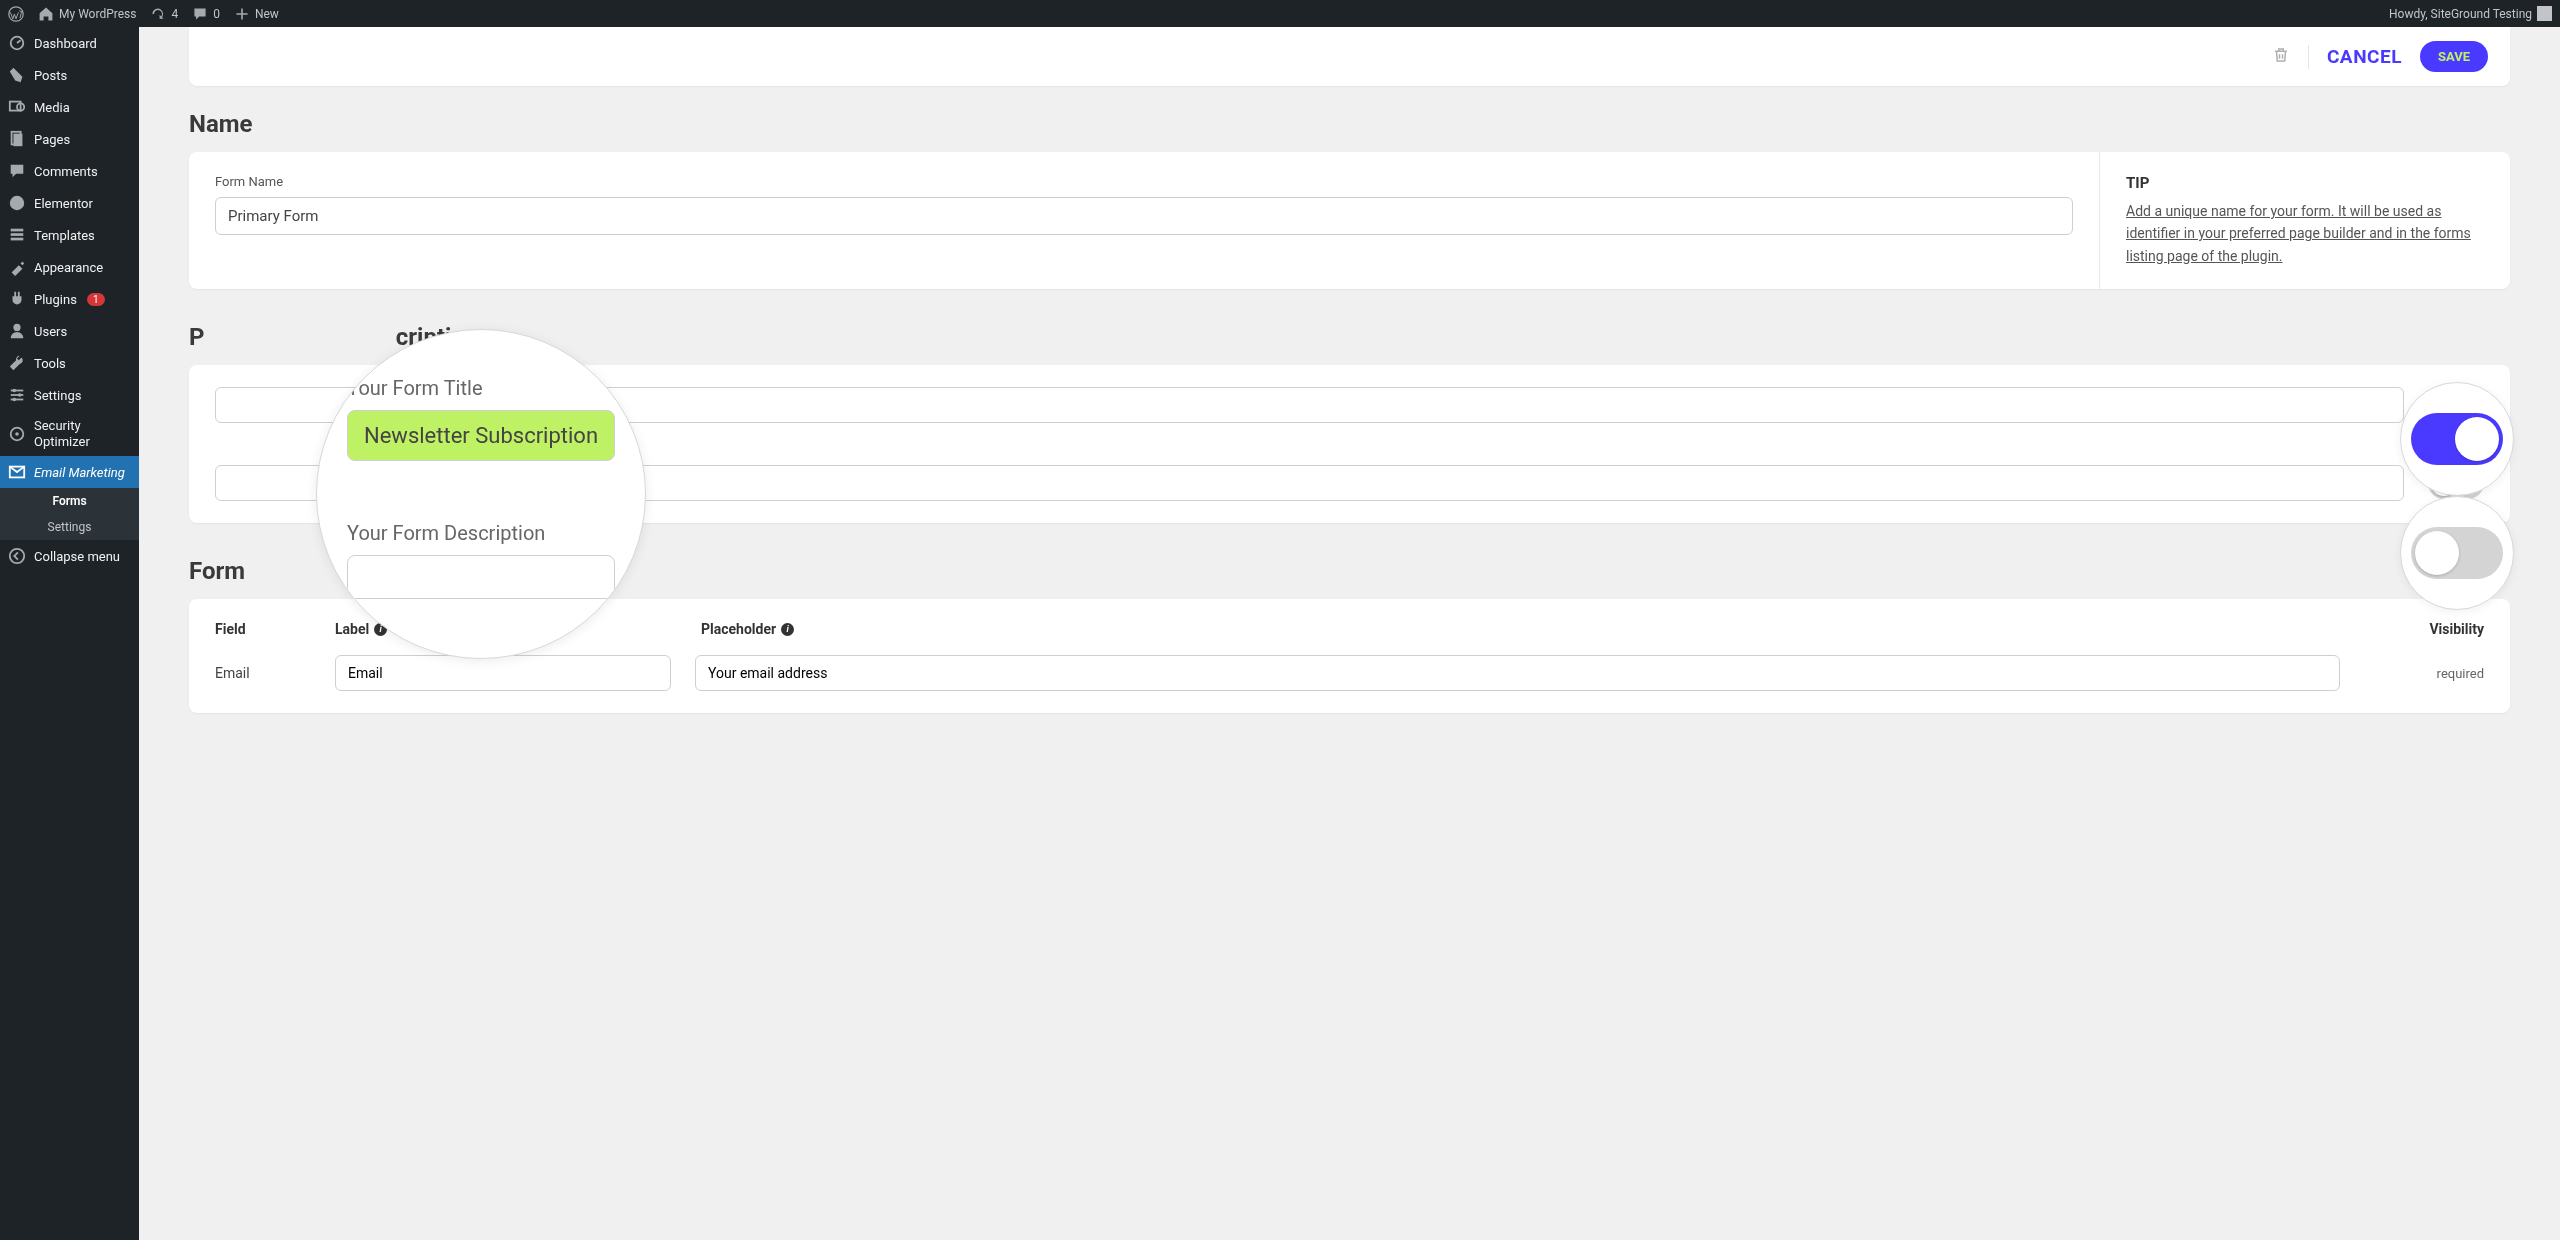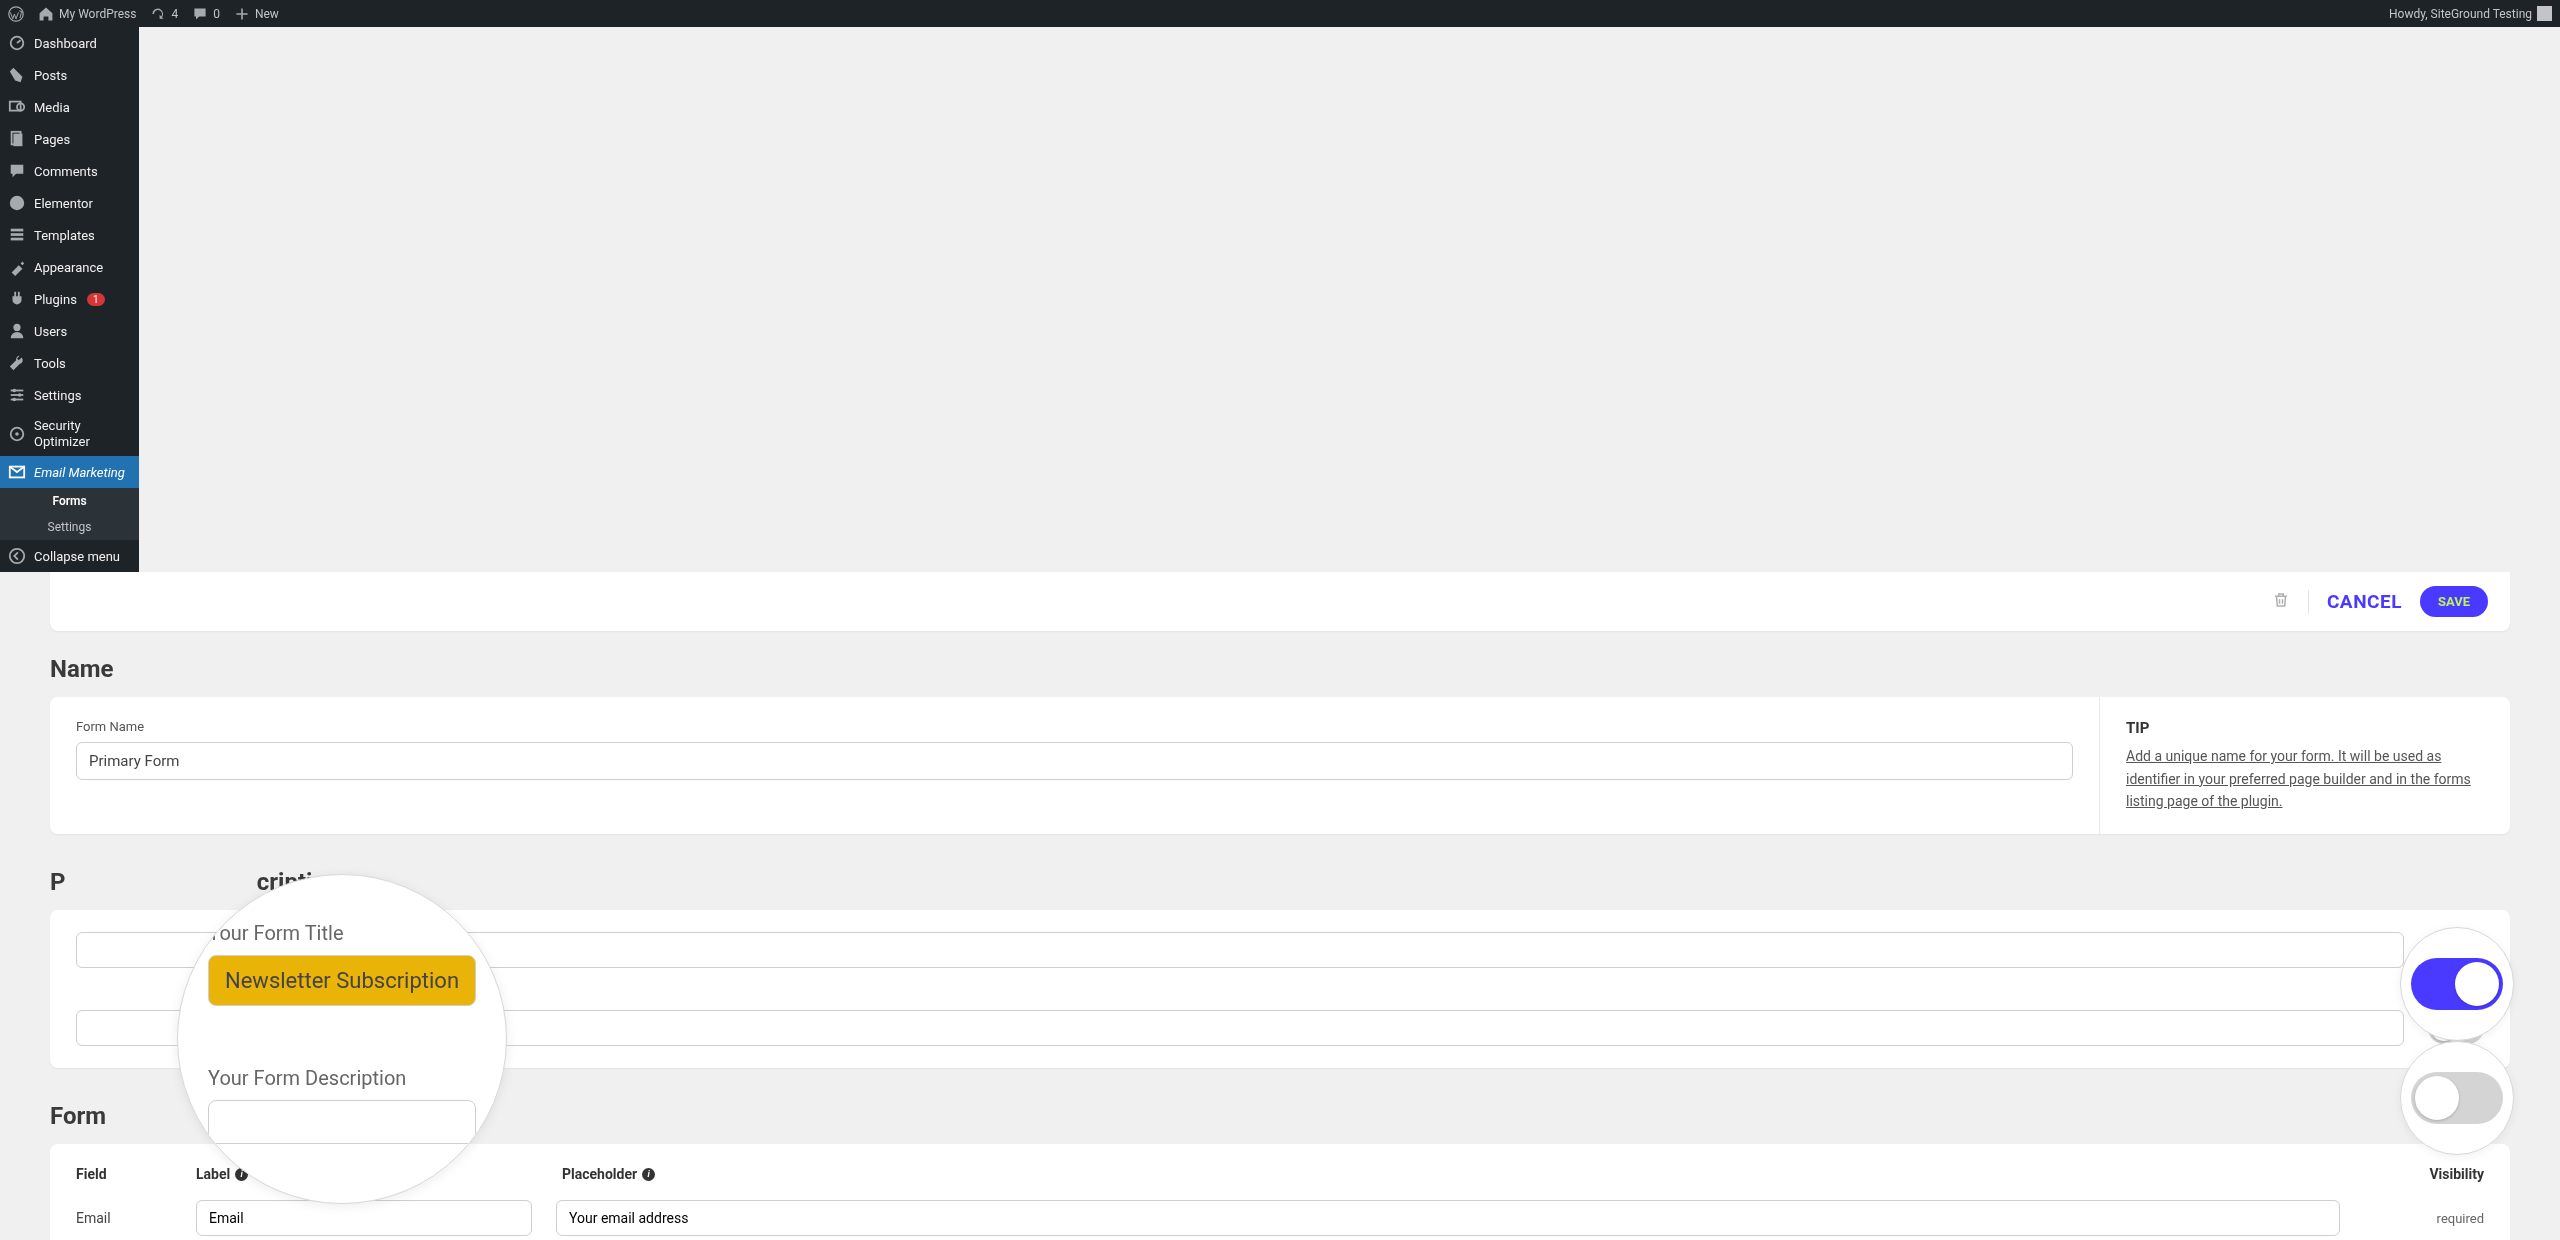--- a/index.html
+++ b/index.html
@@ -12,7 +12,7 @@
 .adminbar svg { width: 16px; height: 16px; fill: #a7aaad; }
 
 
-.wrap { display: flex; height: calc(100vh - 27px); flex-direction: column; }
+.wrap { display: flex; height: calc(100vh - 27px); }
 .sidebar { width: 139px; background: #1d2327; color: #f0f0f1; font-size: 13px; overflow-y: auto; flex-shrink: 0; }
 .menu-item { display: flex; align-items: center; gap: 8px; padding: 7px 8px; cursor: pointer; color: #f0f0f1; }
 .menu-item.current { background: #2271b1; color: #fff; position: relative; font-style: italic; }

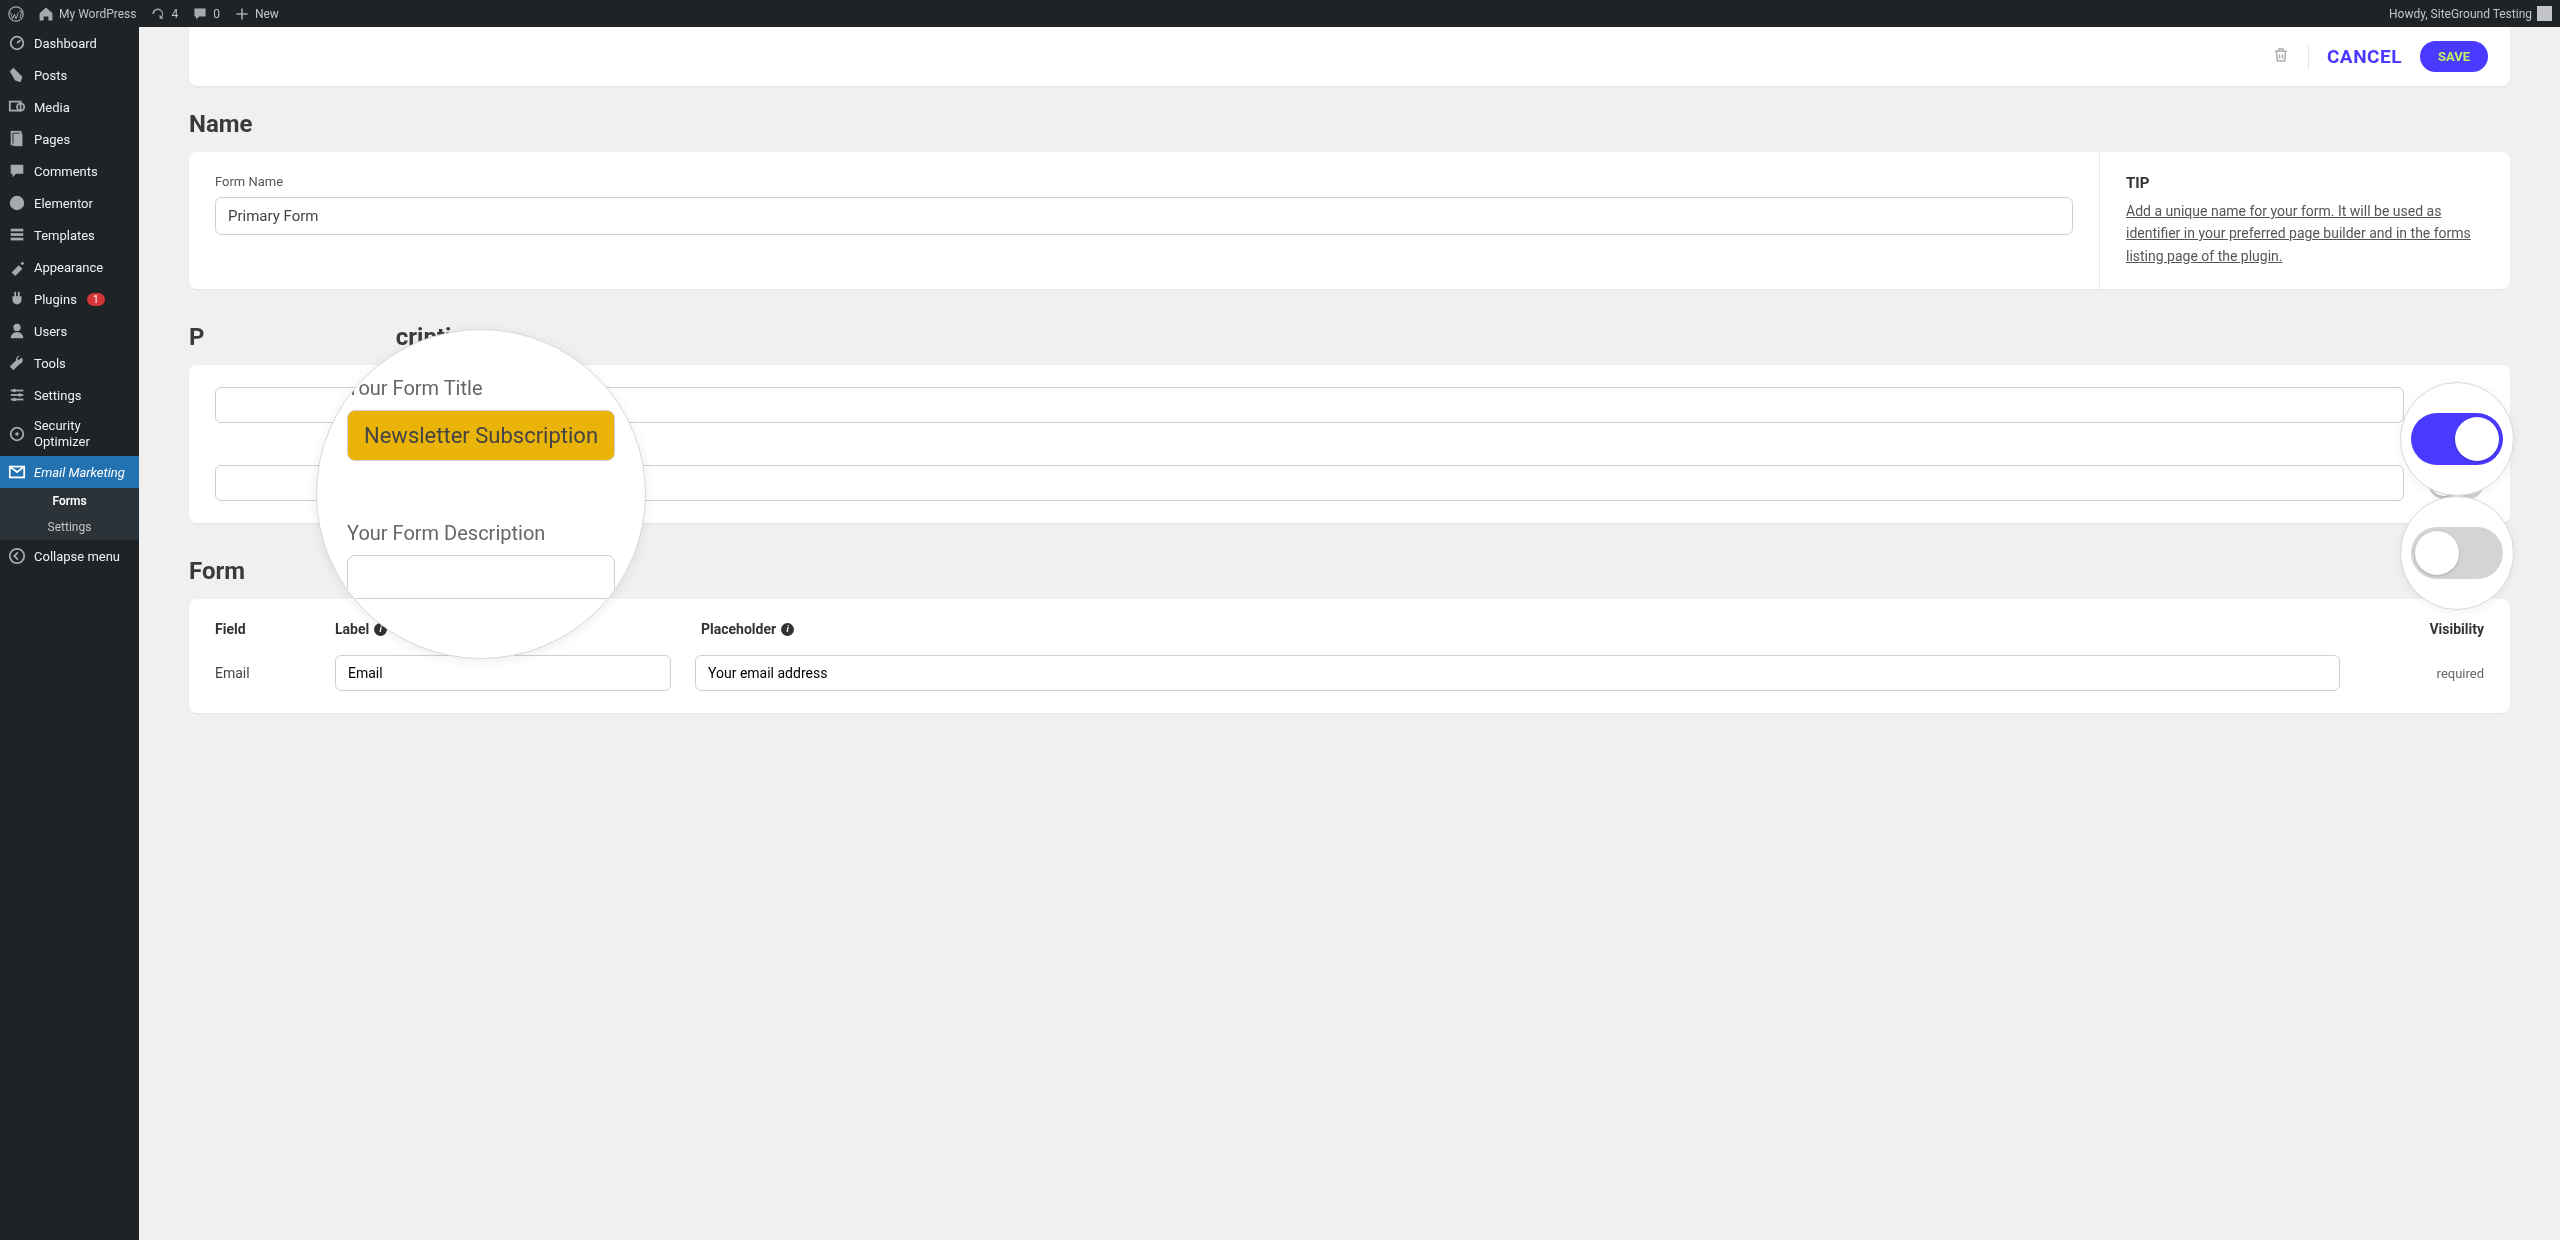--- a/index.html
+++ b/index.html
@@ -76,7 +76,7 @@
 
 .zoom { position: absolute; width: 330px; height: 330px; border-radius: 50%; background: #fff; border: 1px solid #d8d8d8; box-shadow: 0 2px 12px rgba(0,0,0,0.08); left: 177px; top: 302px; overflow: hidden; padding: 46px 30px; }
 .zoom-label { font-size: 20px; color: #666; margin-bottom: 10px; }
-.zoom-input { width: 100%; border: 1px solid #cfcfcf; border-radius: 8px; padding: 12px 16px; font-size: 22px; color: #444; background: #eab308; margin-bottom: 60px; }
+.zoom-input { width: 100%; border: 1px solid #cfcfcf; border-radius: 8px; padding: 12px 16px; font-size: 22px; color: #444; background: #bef264; margin-bottom: 60px; }
 .zoom-label2 { font-size: 20px; color: #666; margin-bottom: 10px; }
 .zoom-input2 { width: 100%; border: 1px solid #cfcfcf; border-top-left-radius: 8px; border-top-right-radius: 8px; padding: 12px 16px; font-size: 18px; height: 44px; background: #fff; }
 

